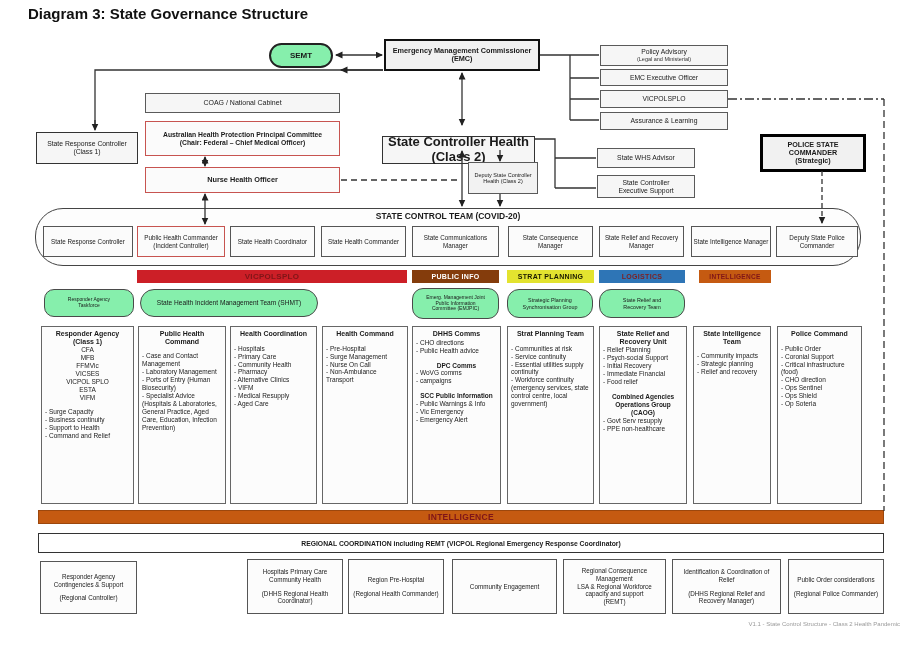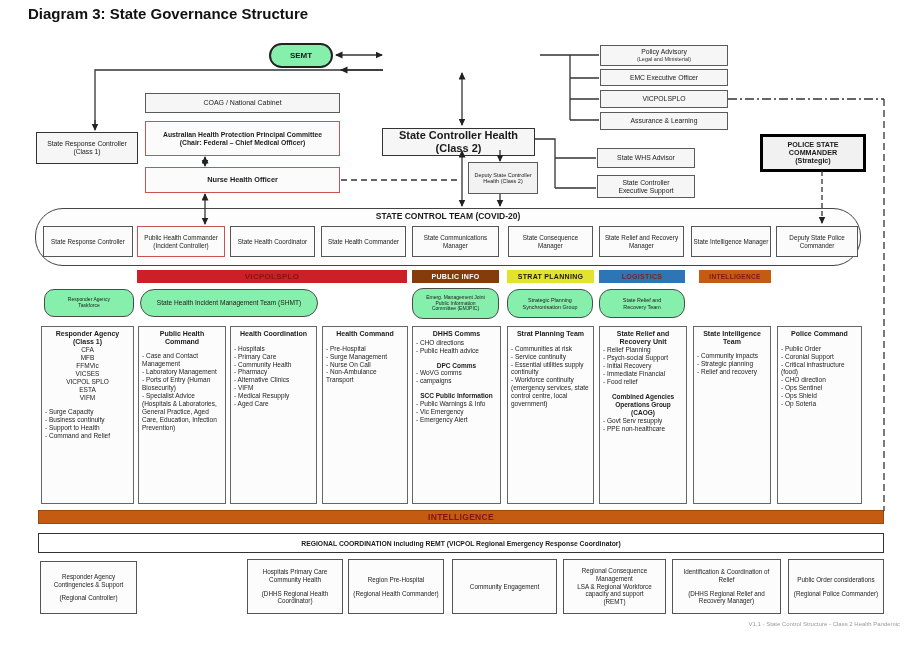--- a/index.html
+++ b/index.html
@@ -88,6 +88,10 @@
       <span>SEMT</span>
     </div>
 
+  <div class="box thick bold" style="left:384px;top:39px;width:156px;height:32px;font-size:7.3px;">
+      <div class="cline">Emergency Management Commissioner</div>
+      <div class="cline">(EMC)</div>
+    </div>
 
   <div class="box small2" style="left:600px;top:45px;width:128px;height:21px;font-size:6.8px;">
       <div class="cline">Policy Advisory</div>

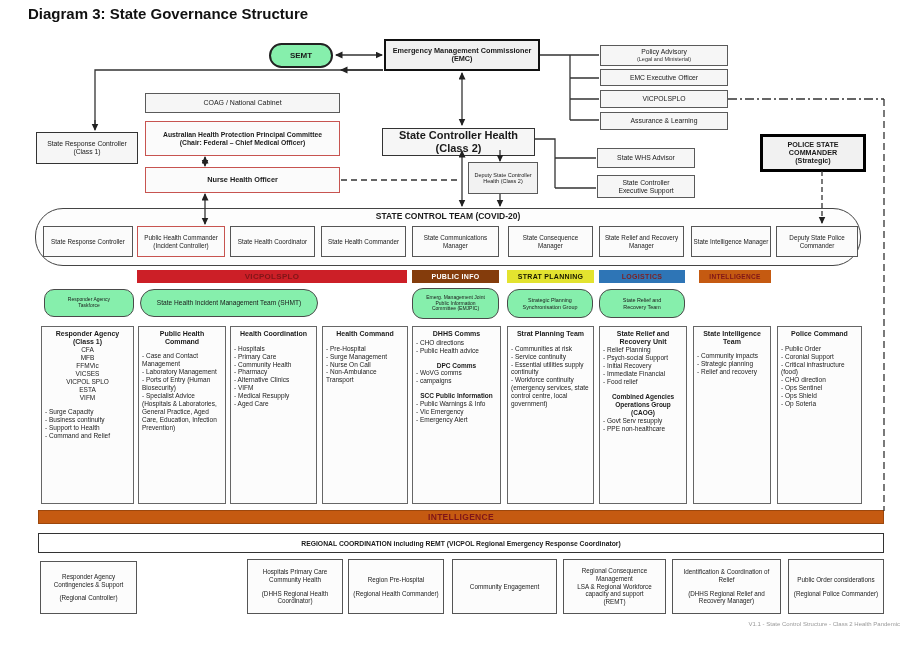--- a/index.html
+++ b/index.html
@@ -123,7 +123,7 @@
       <div class="cline">(Class 1)</div>
     </div>
 
-  <div class="box bold" style="left:382px;top:128px;width:153px;height:28px;font-size:11px;border-width:1.5px;border-color:#333;">
+  <div class="box bold" style="left:382px;top:136px;width:153px;height:28px;font-size:13px;border-width:1.5px;border-color:#333;">
       <span>State Controller Health (Class 2)</span>
     </div>
 

